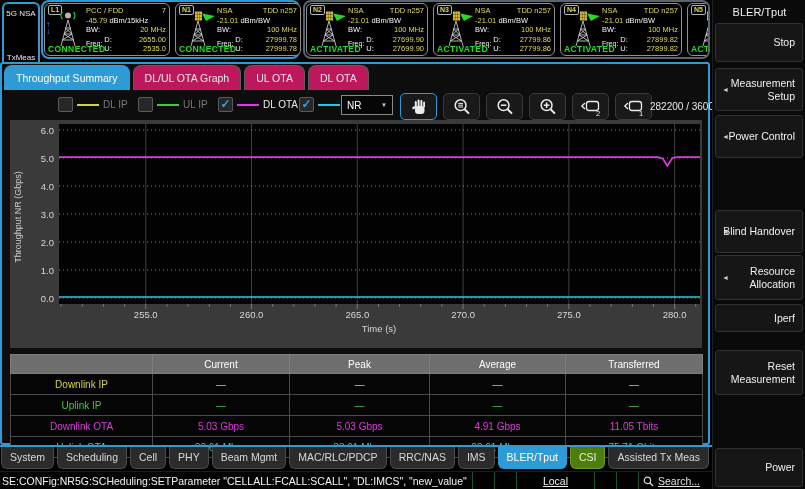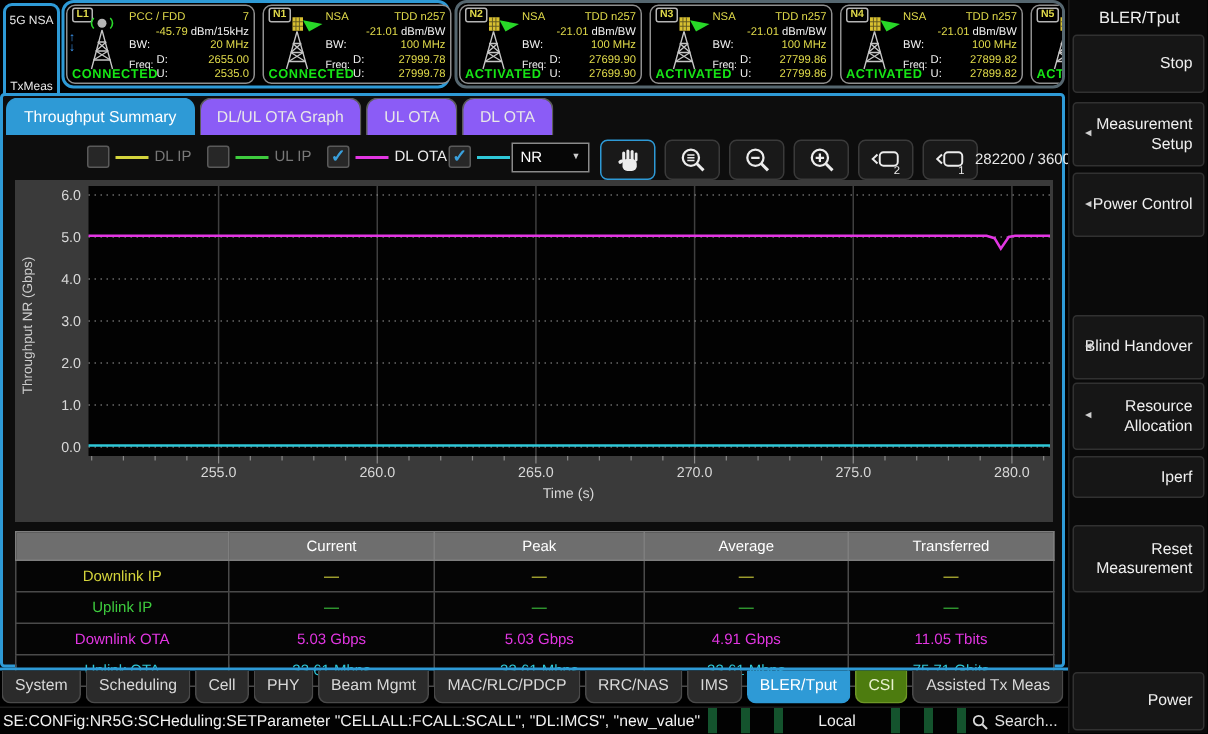--- a/index.html
+++ b/index.html
@@ -22,7 +22,7 @@
   .updown{position:absolute;left:1px;top:17px;color:#3f9fff;font-size:8px;line-height:7px;text-align:center;}
   .cellinfo{position:absolute;left:41px;top:2px;right:3px;font-size:7.5px;line-height:9.5px;color:#fff;}
   .rjb{display:flex;justify-content:space-between;}
-  .rright{text-align:right;}
+  .rright{text-align:left;}
   .y{color:#e0da4a;}
   .w{color:#f2f2f2;}
   .rf{display:grid;grid-template-columns:auto 1fr;column-gap:2px;align-items:center;}

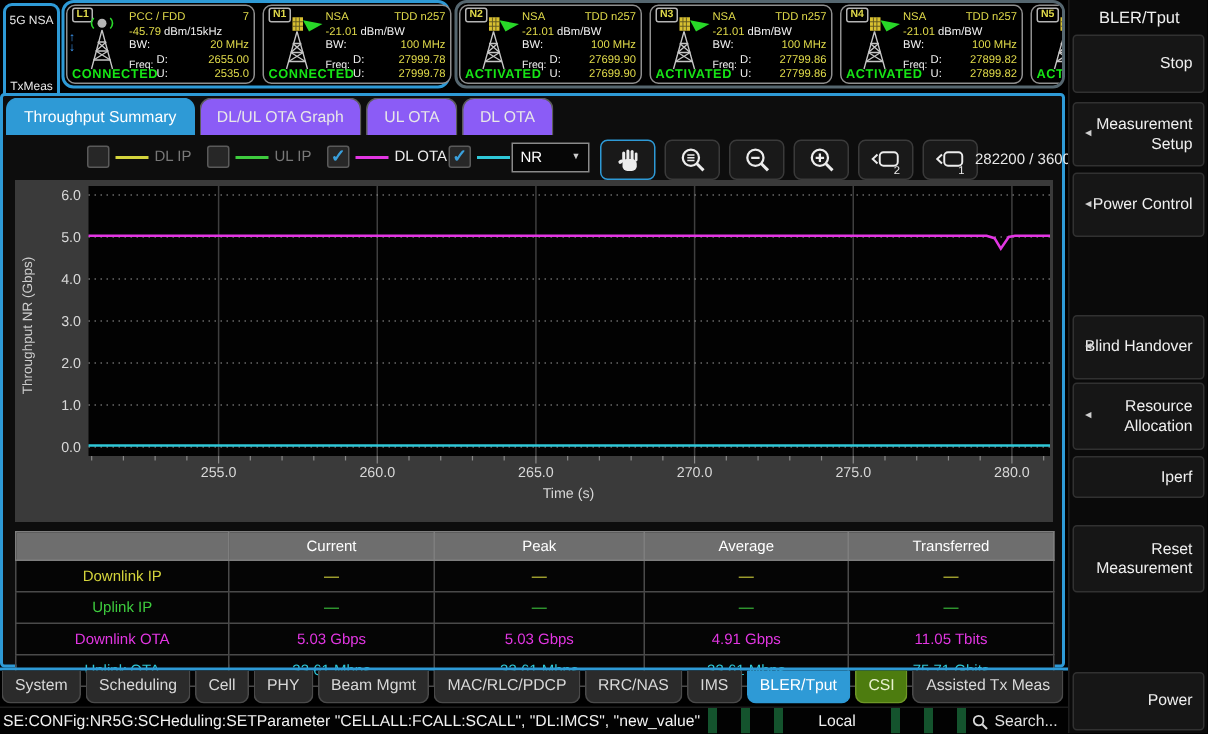--- a/index.html
+++ b/index.html
@@ -45,7 +45,7 @@
     border-radius:3px;background:#0d0d0d;box-sizing:border-box;}
   
   .tabs{position:absolute;left:2px;top:1px;height:25px;display:flex;gap:3px;}
-  .tab{padding:0 11px;line-height:24px;font-size:10.5px;color:#e8e8e8;background:#8b5cf6;
+  .tab{padding:0 11px;line-height:24px;font-size:10.5px;color:#e8e8e8;background:#be185d;
     border:1px solid #5c5c5c;border-bottom:none;border-radius:8px 8px 0 0;white-space:nowrap;}
   .tab.active{background:#2e9ad6;border-color:#2e9ad6;color:#fff;}
   

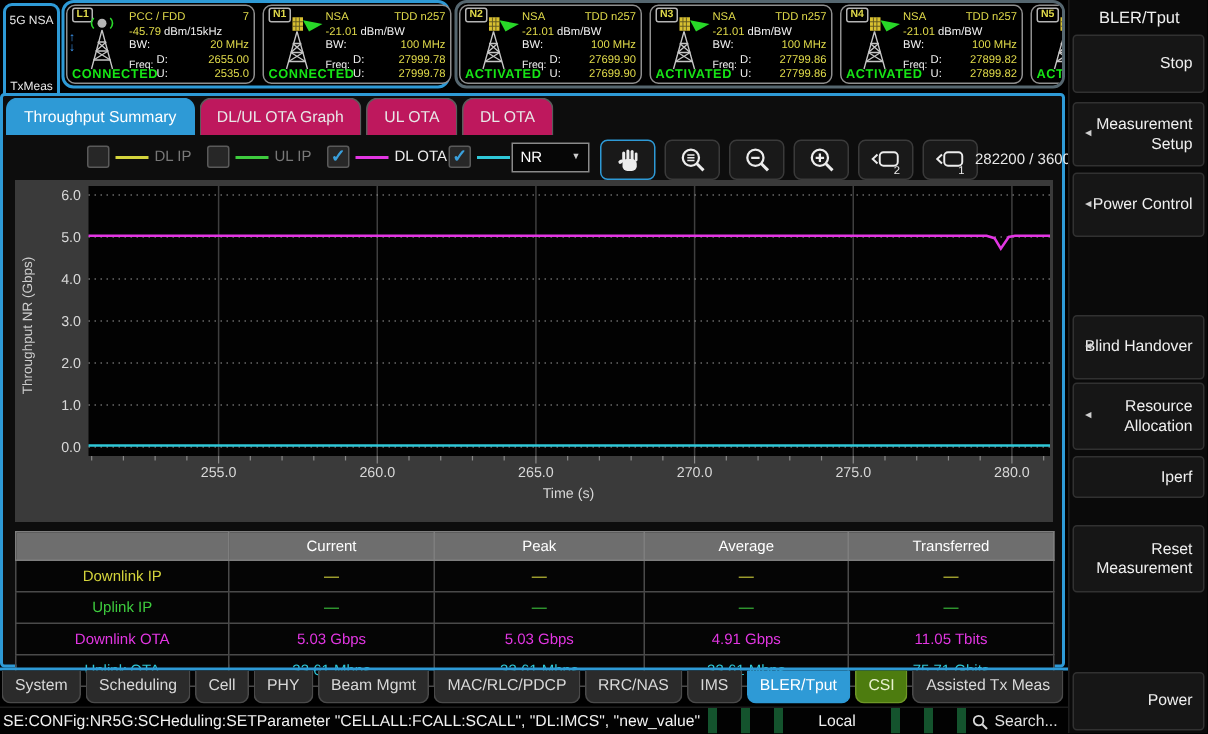--- a/index.html
+++ b/index.html
@@ -90,7 +90,7 @@
   .statusbar{position:absolute;left:0;top:471px;width:712px;height:18px;background:#020202;
     border-top:1px solid #1c1c1c;display:flex;align-items:center;}
   .cmdtext{flex:1;font-size:10.5px;color:#f2f2f2;white-space:nowrap;overflow:hidden;padding-left:2px;}
-  .scell{height:100%;border-left:6px solid #14532d;display:flex;align-items:center;justify-content:center;box-sizing:border-box;}
+  .scell{height:100%;border-left:1px solid #14532d;display:flex;align-items:center;justify-content:center;box-sizing:border-box;text-decoration:underline;}
   .scell.blank{width:22px;}
   .scell.local{width:78px;color:#f0f0f0;font-size:10.5px;}
   .scell.search{width:74px;gap:4px;color:#e0e0e0;font-size:10.5px;justify-content:flex-start;padding-left:4px;}

